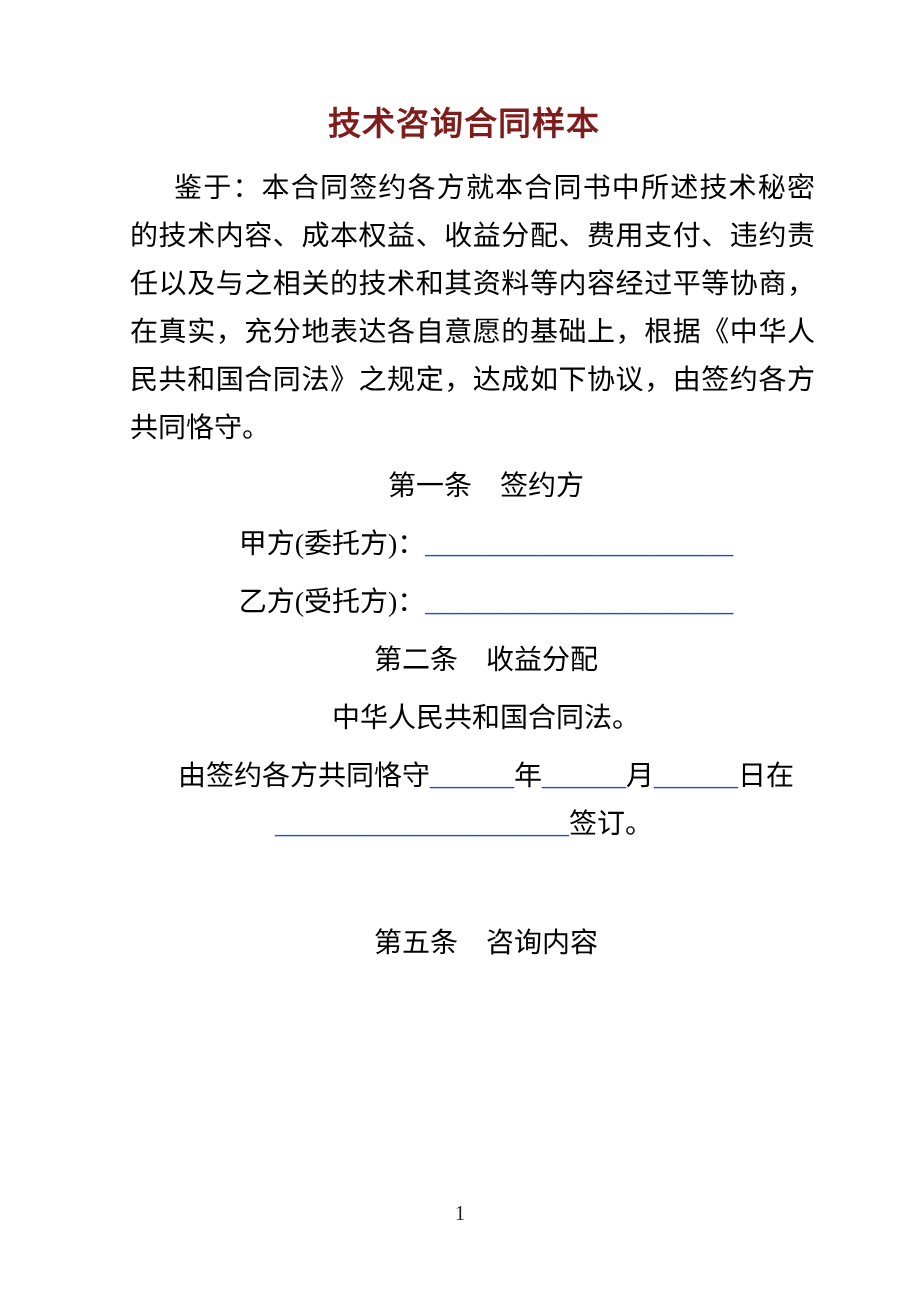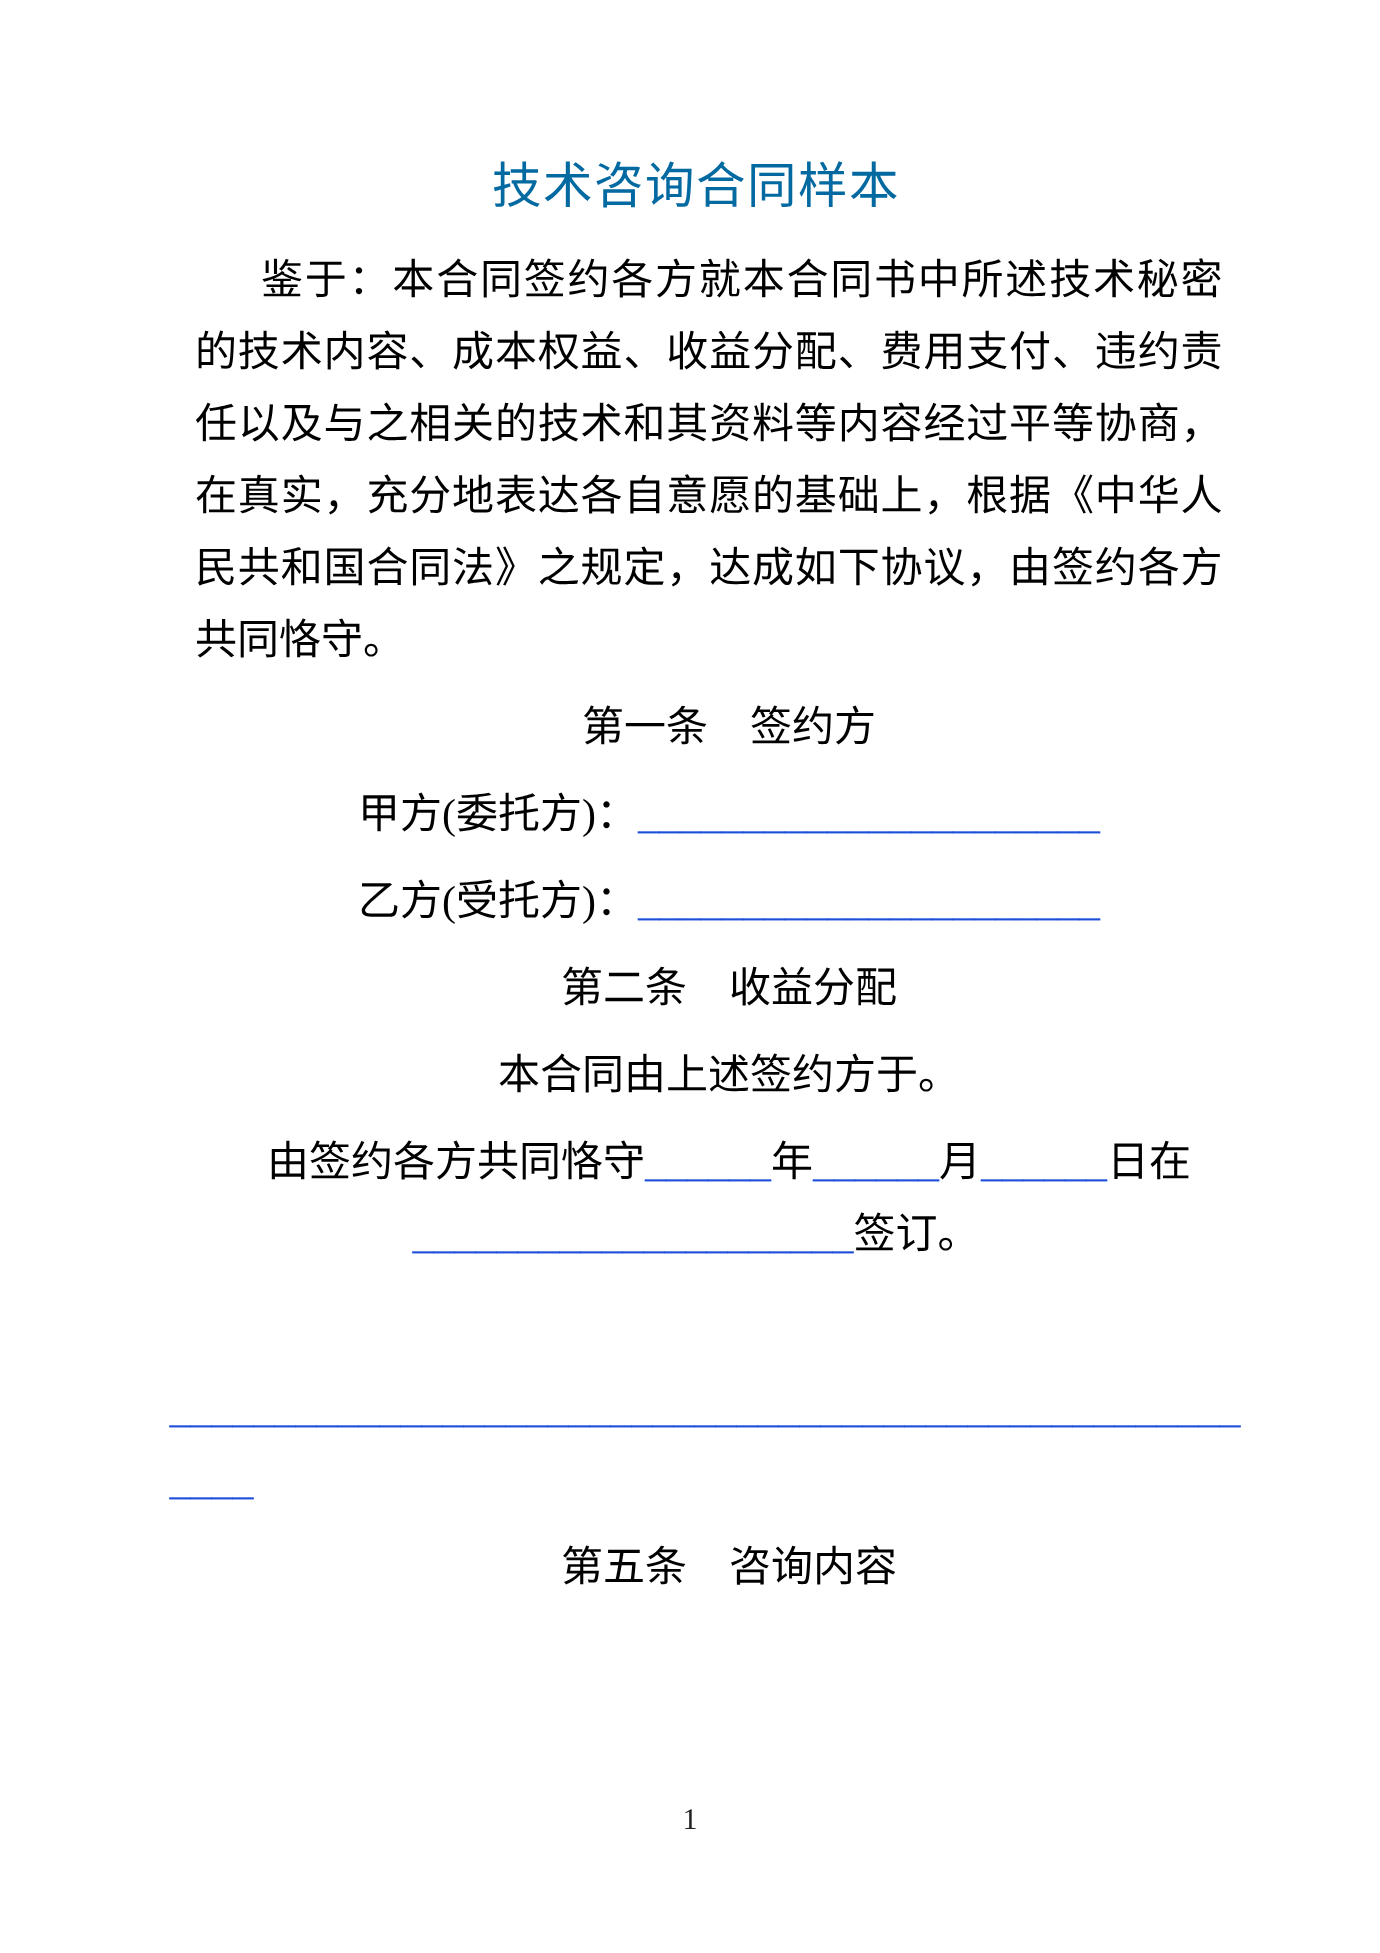--- a/index.html
+++ b/index.html
@@ -22,11 +22,11 @@
   .doc-title {
     margin: 0 0 20px 0;
     font-family: "Liberation Sans", "DejaVu Sans", sans-serif;
-    font-weight: 400;
+    font-weight: 700;
     font-size: 33px;
     line-height: 40px;
     text-align: center;
-    color: #0369a1;
+    color: #7f1d1d;
     letter-spacing: 1px;
   }
   .para {

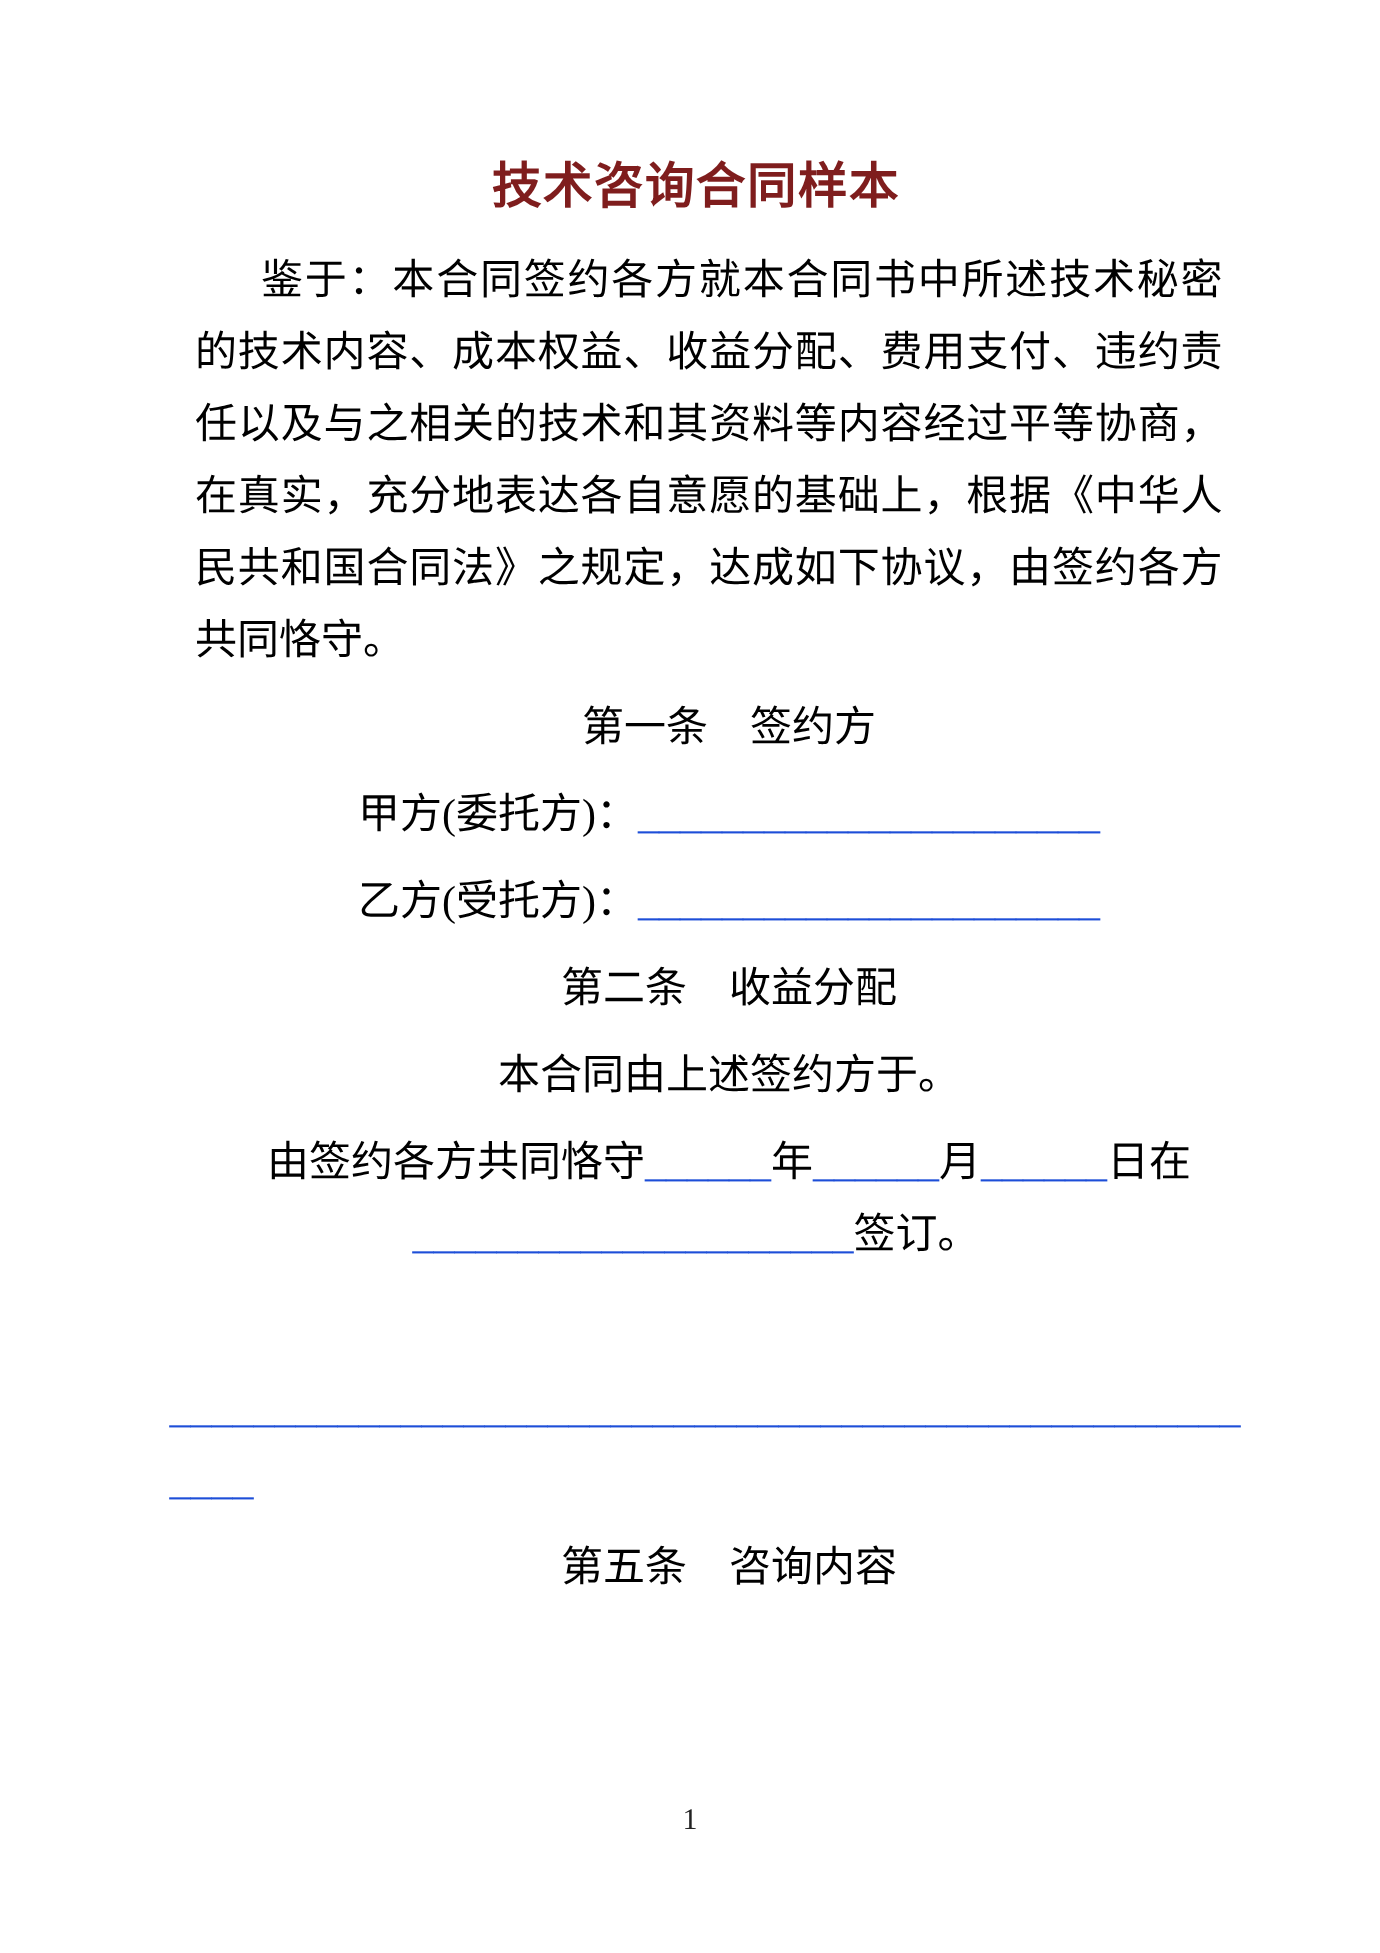--- a/index.html
+++ b/index.html
@@ -94,7 +94,7 @@
 
   <p class="para indent">第二条　收益分配</p>
 
-  <p class="para indent">本合同由上述签约方于。</p>
+  <p class="para indent">中华人民共和国合同法。</p>
 
 
   <p class="para indent"><span>由签约各方共同恪守</span><span class="blank">______</span><span>年</span><span class="blank">______</span><span>月</span><span class="blank">______</span><span>日在</span><span class="blank">_____________________</span><span>签订。</span></p>

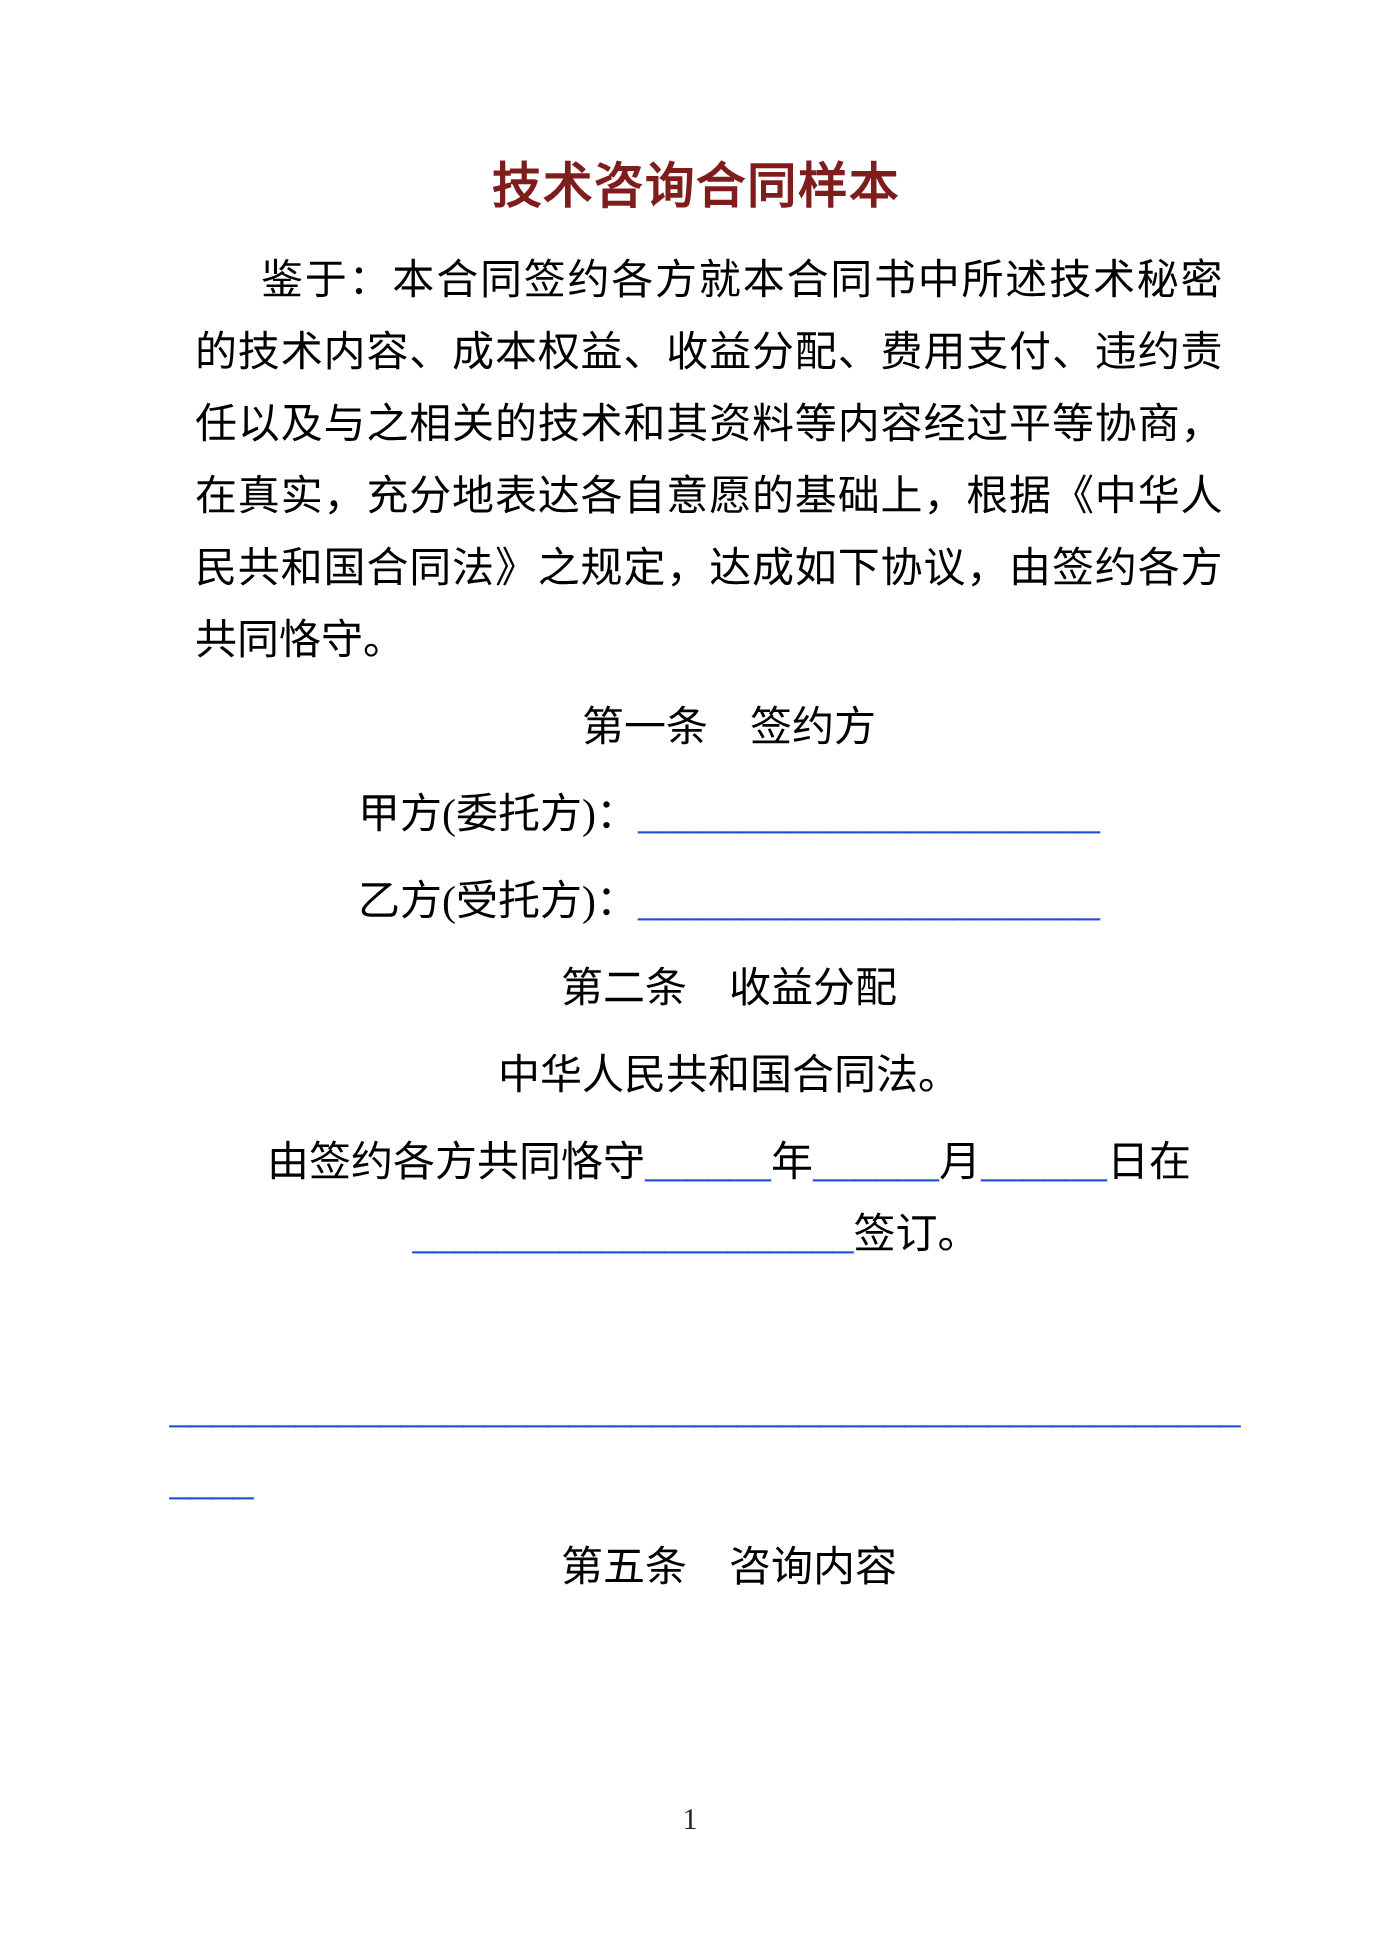--- a/index.html
+++ b/index.html
@@ -102,10 +102,6 @@
 
   <div class="spacer-line"></div>
 
-  <div class="blank-block">
-    <span class="blank-row blank">___________________________________________________</span>
-    <span class="blank-row blank">____</span>
-  </div>
 
   <p class="para indent article5-para">第五条　咨询内容</p>
 

